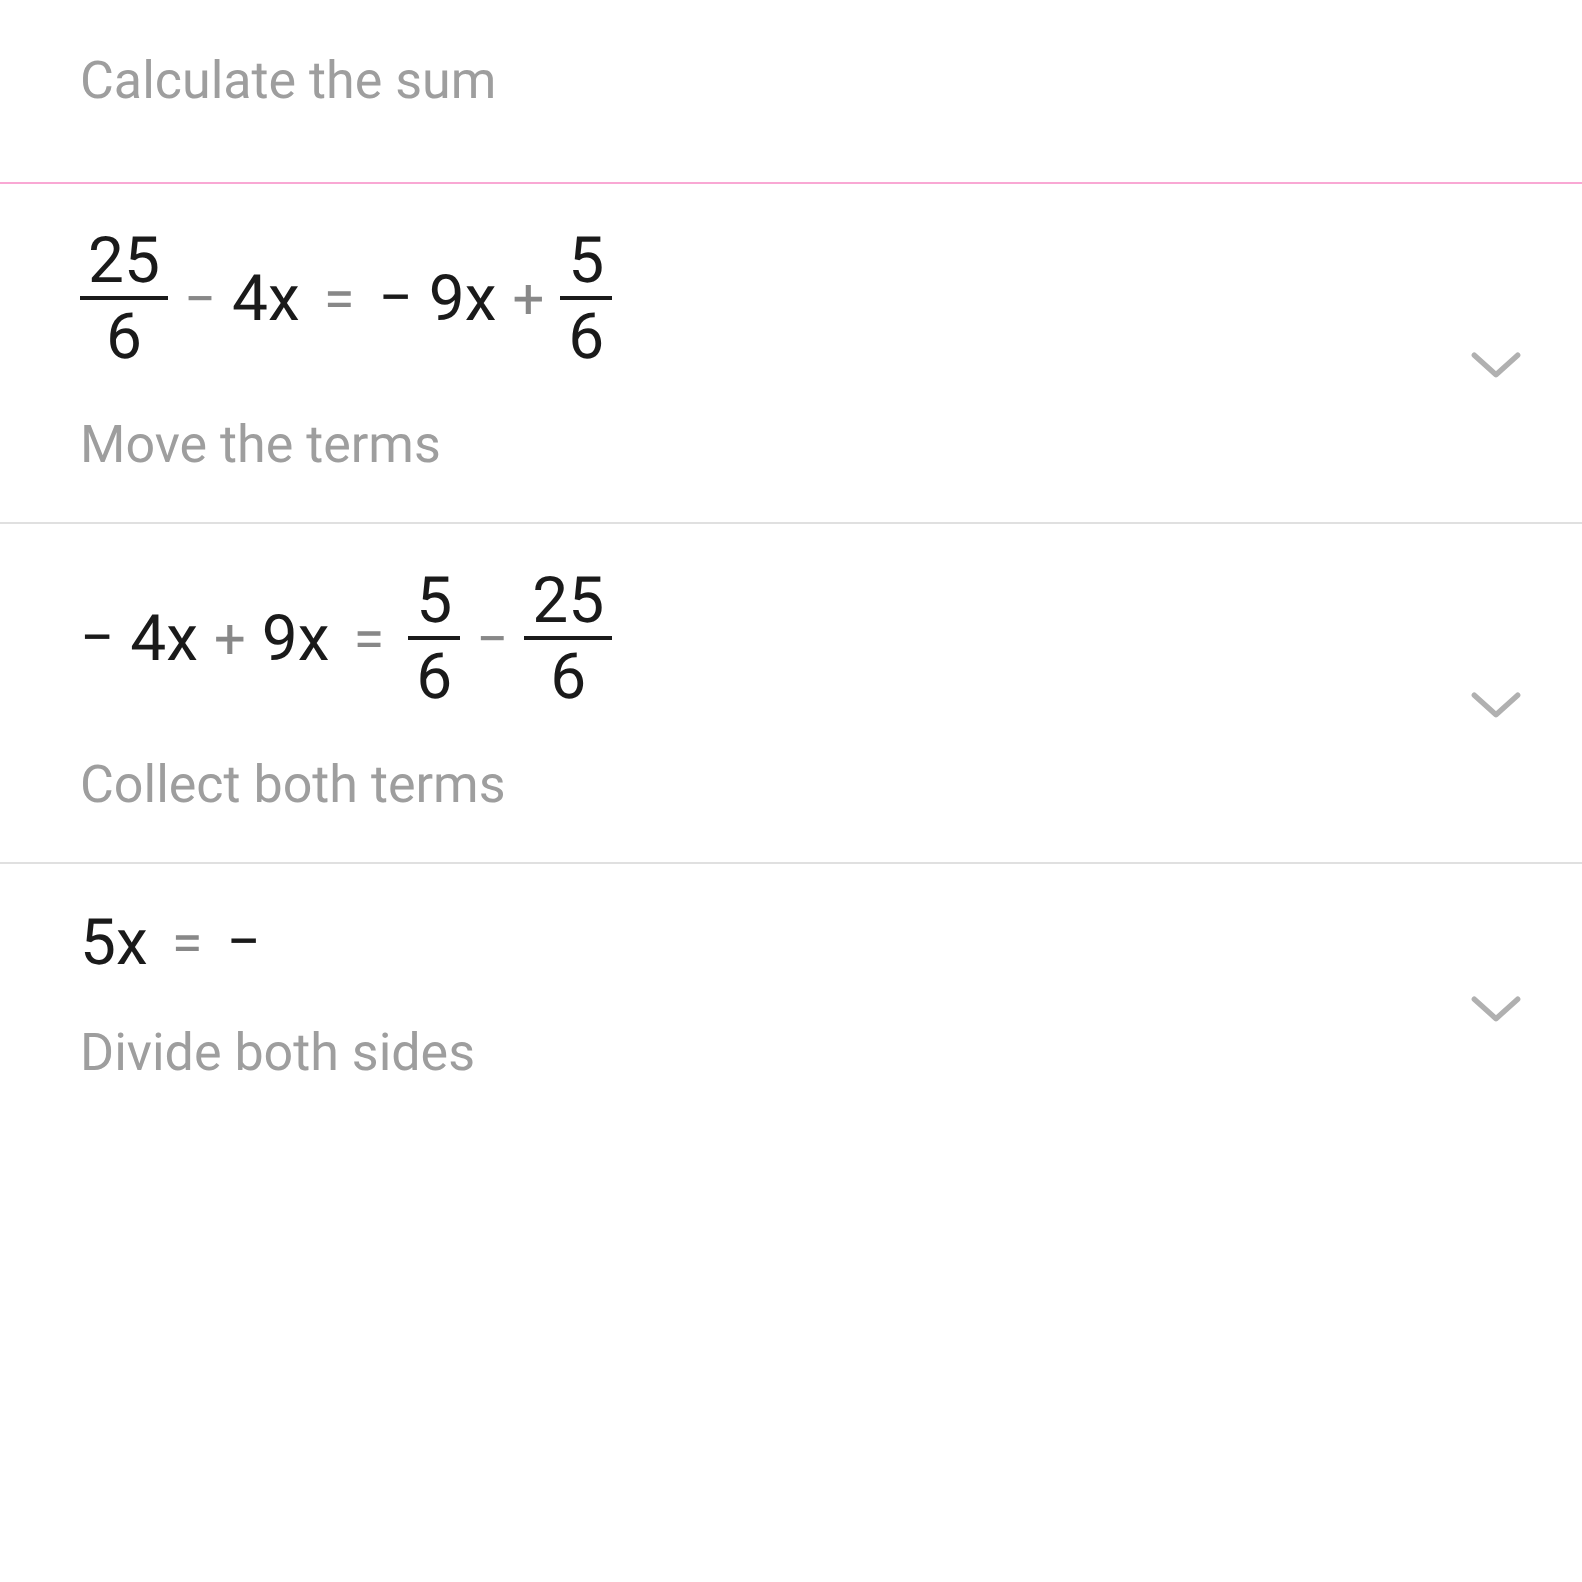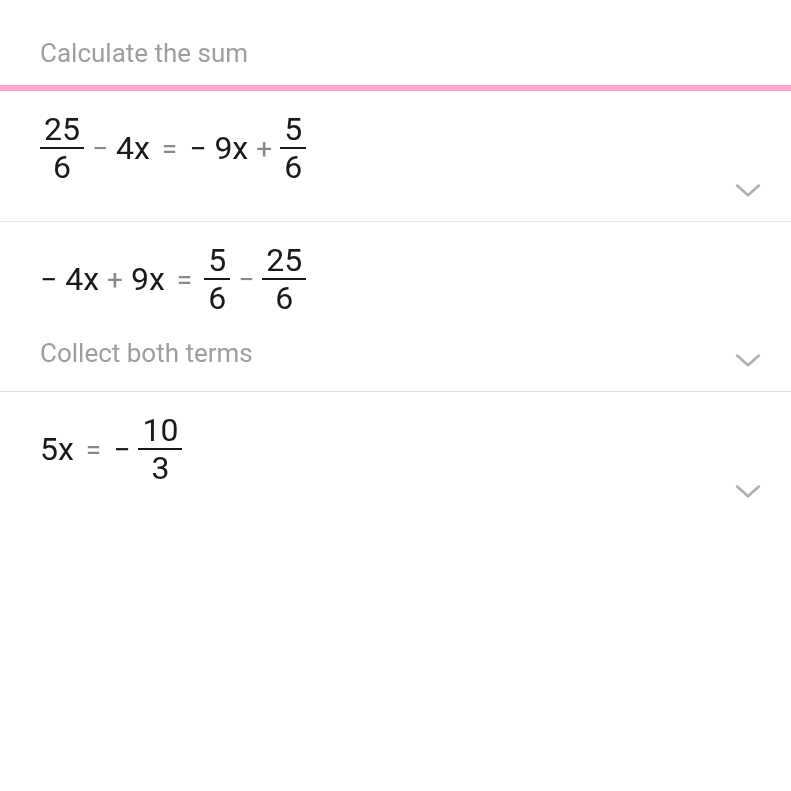--- a/index.html
+++ b/index.html
@@ -68,9 +68,8 @@
       height: 16px;
     }
     .first-instruction {
-      padding: 22px 40px 12px 40px;
-      border-bottom: 6px solid #f9a8d4;
-      margin-top: 12px;
+      padding: 22px 40px 30px 40px;
+      border-bottom: 1px solid #f9a8d4;
     }
     .op {
       color: #888;

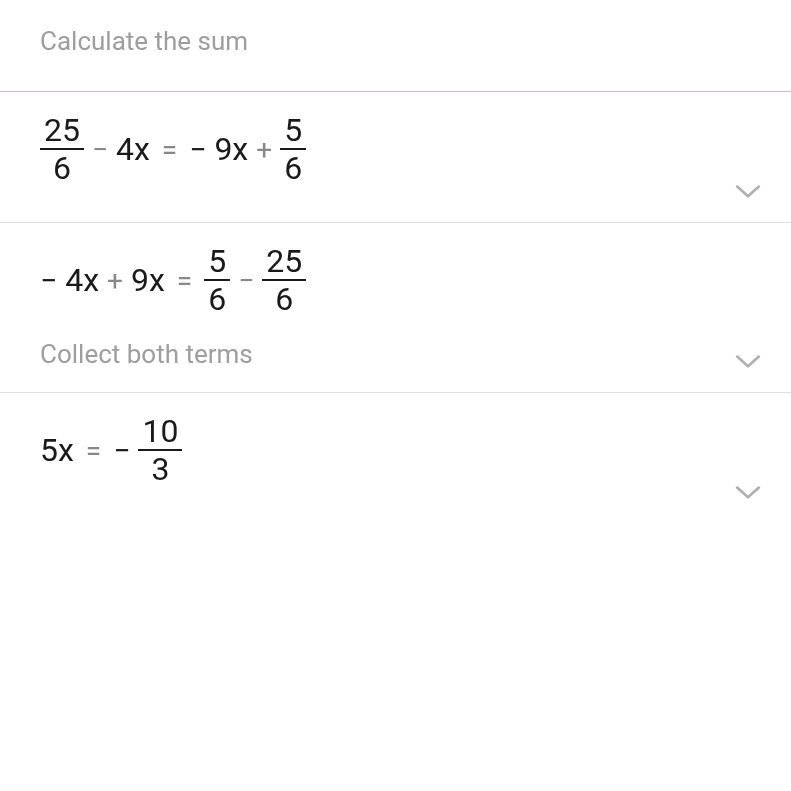--- a/index.html
+++ b/index.html
@@ -24,7 +24,7 @@
     }
     .step-content {
       display: flex;
-      align-items: flex-end;
+      align-items: center;
       justify-content: space-between;
       padding-right: 30px;
     }

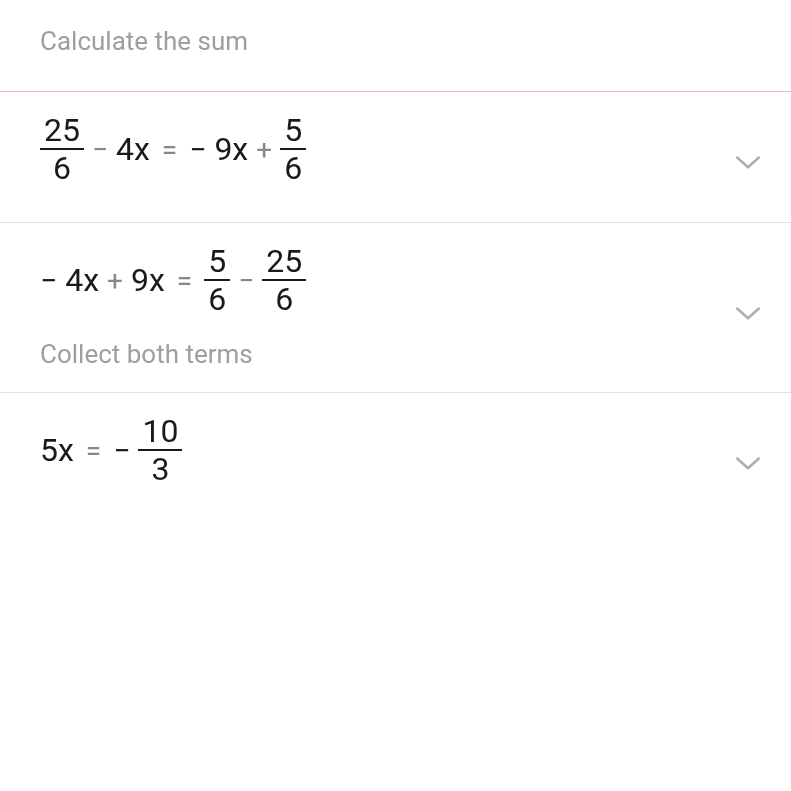--- a/index.html
+++ b/index.html
@@ -112,6 +112,7 @@
           <span class="den">6</span>
         </span>
       </div>
+      <div class="instruction">Move the terms</div>
     </div>
     <div class="chevron">
       <svg viewBox="0 0 24 14">

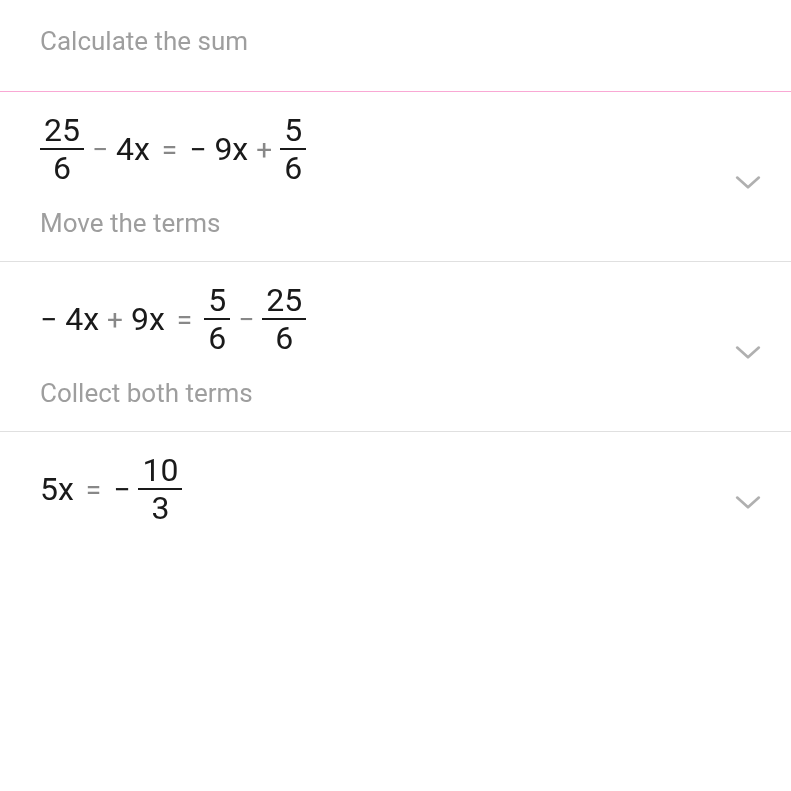--- a/index.html
+++ b/index.html
@@ -160,10 +160,6 @@
         <span>5x</span>
         <span class="eq">=</span>
         <span class="neg">−</span>
-        <span class="fraction">
-          <span class="num">10</span>
-          <span class="den">3</span>
-        </span>
       </div>
     </div>
     <div class="chevron">

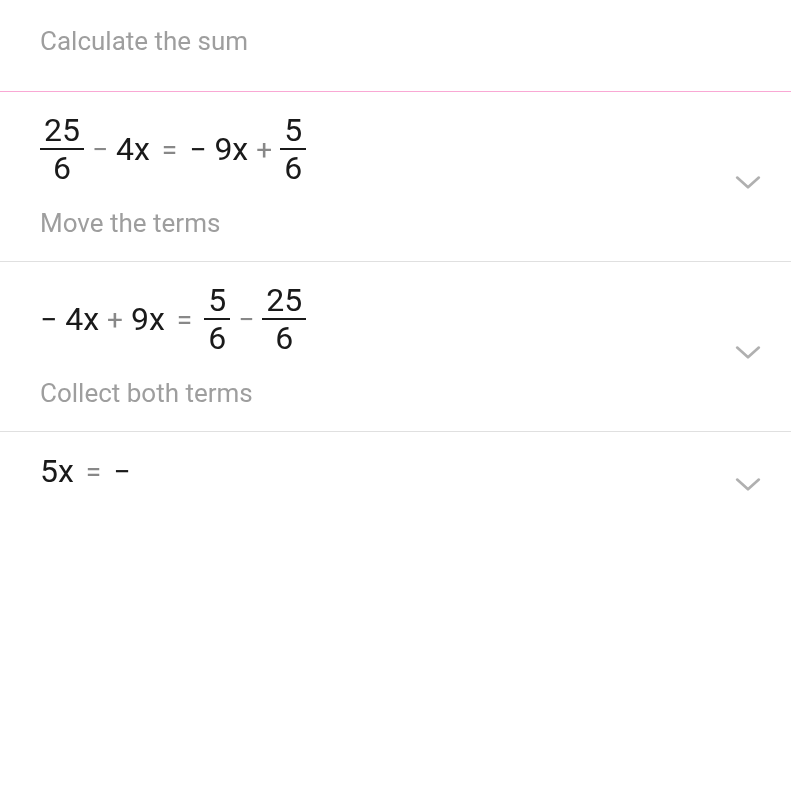--- a/index.html
+++ b/index.html
@@ -161,6 +161,7 @@
         <span class="eq">=</span>
         <span class="neg">−</span>
       </div>
+      <div class="instruction">Divide both sides</div>
     </div>
     <div class="chevron">
       <svg viewBox="0 0 24 14">

